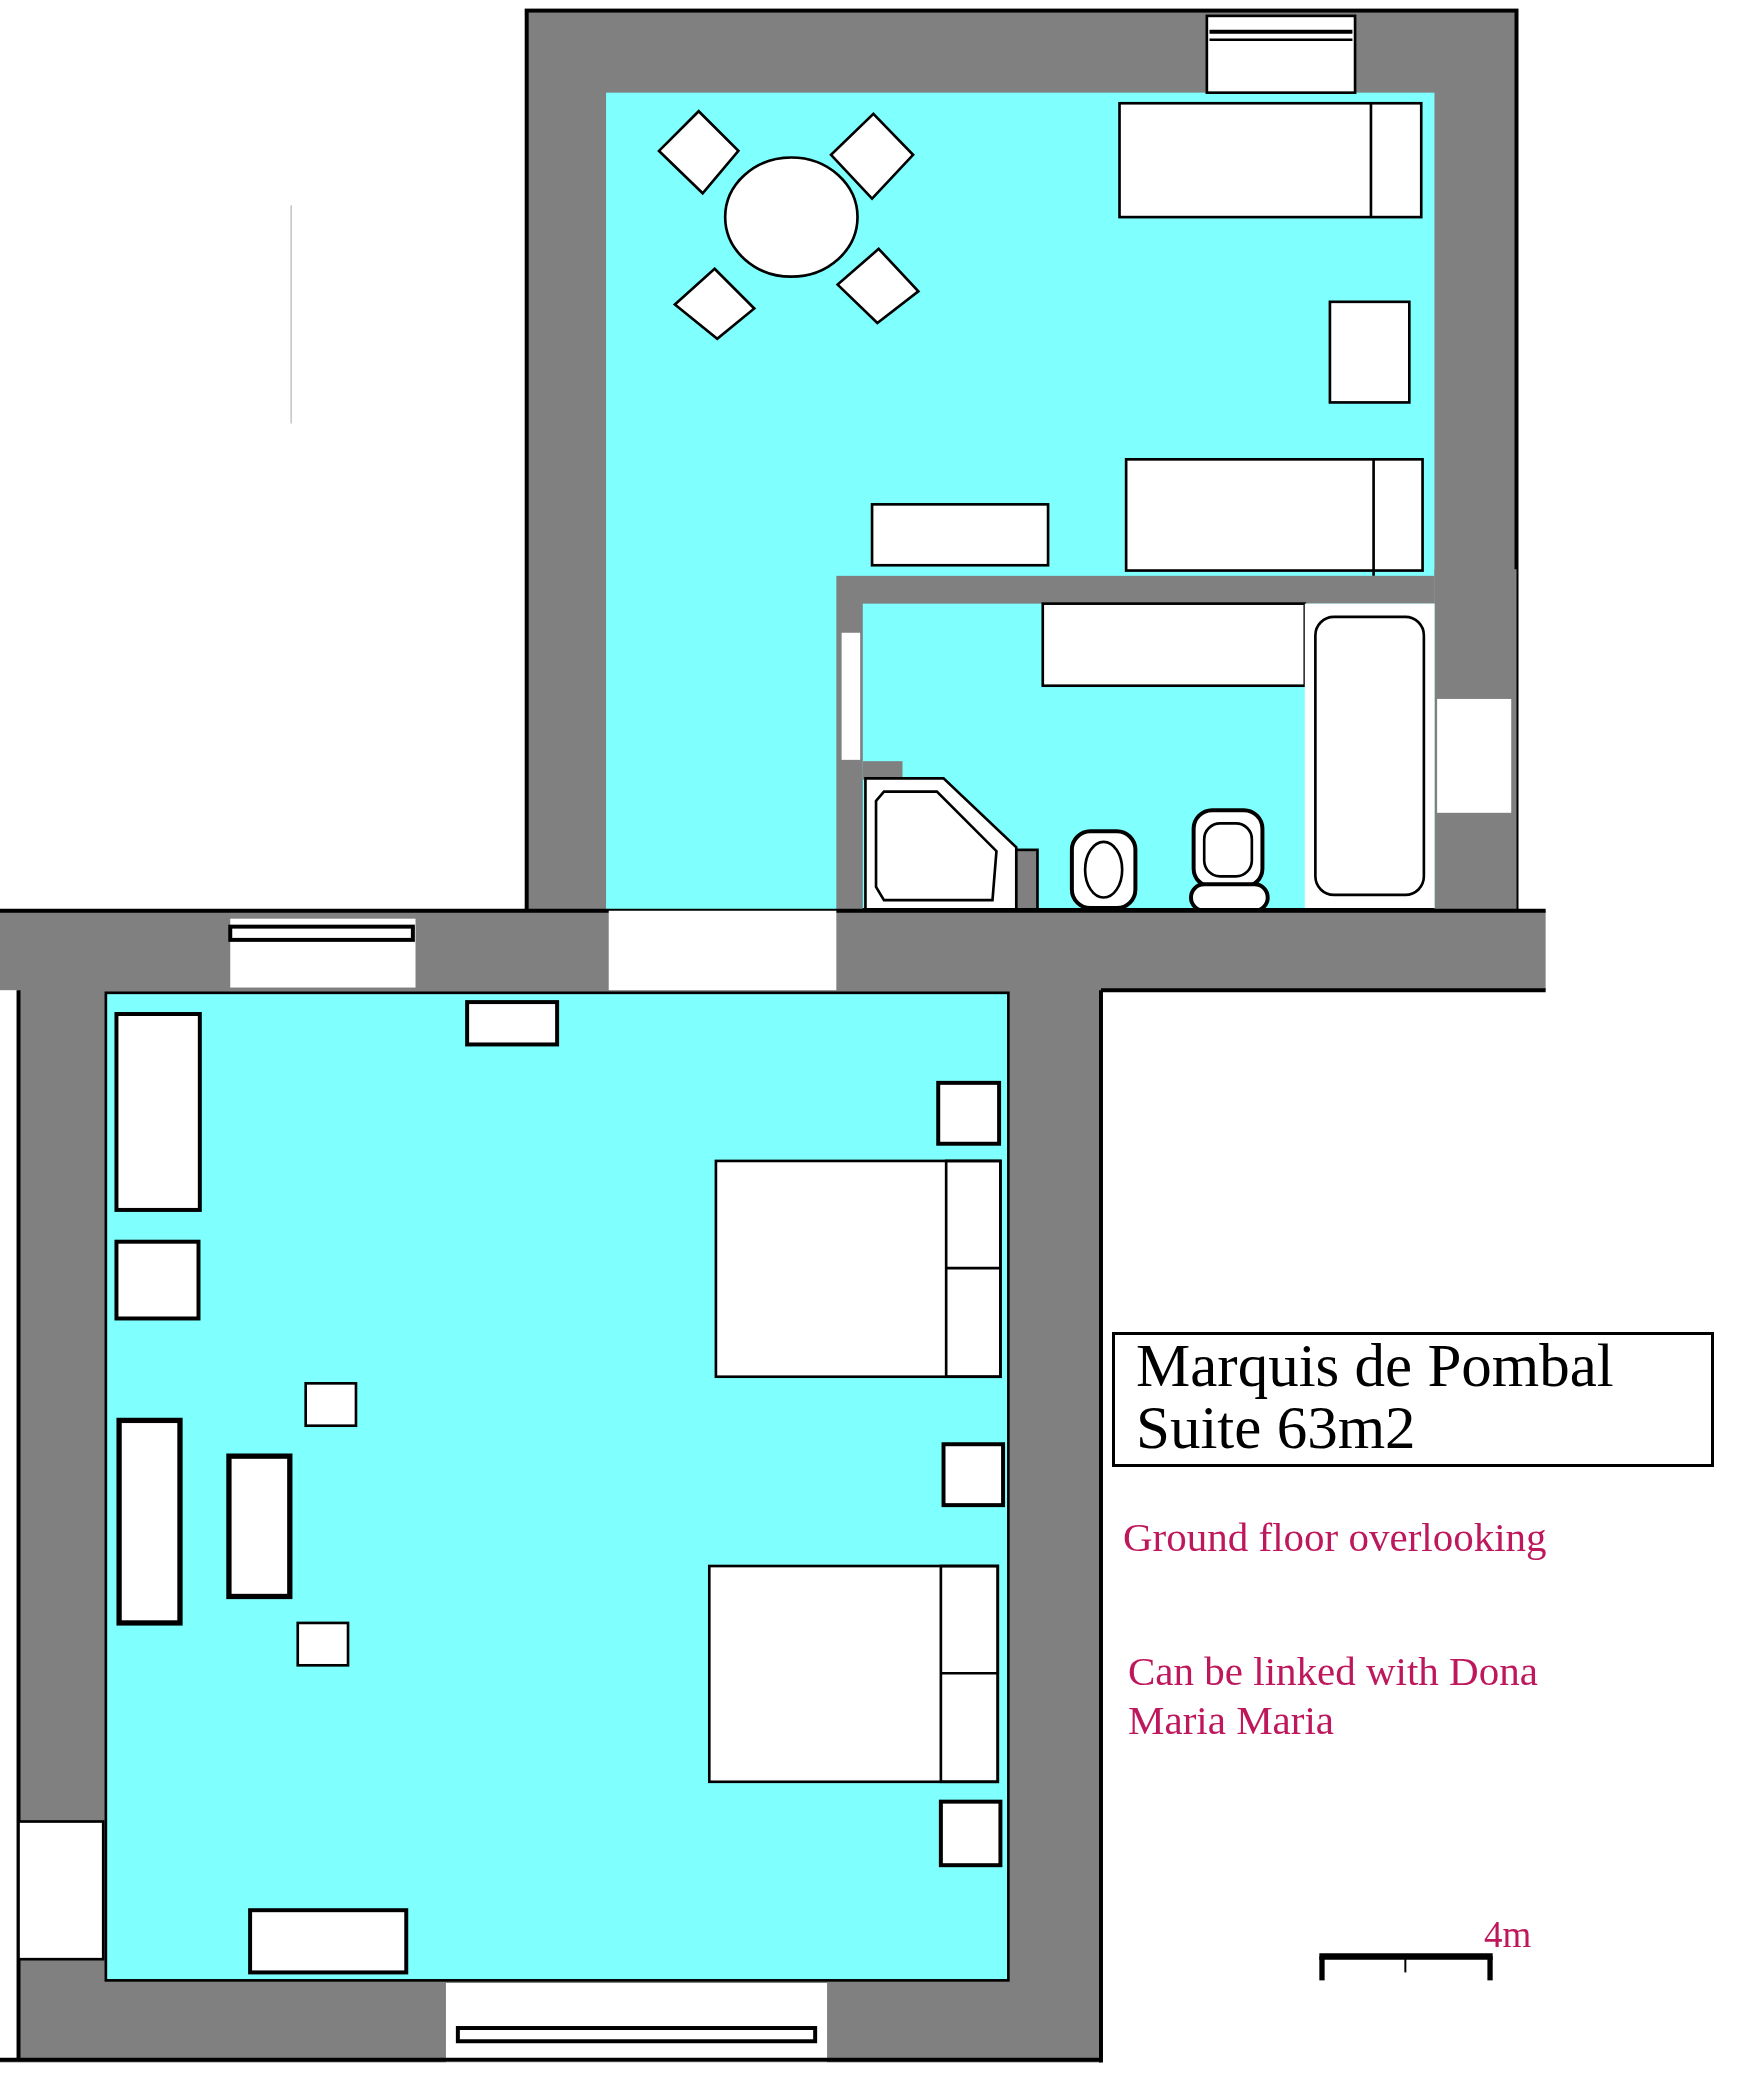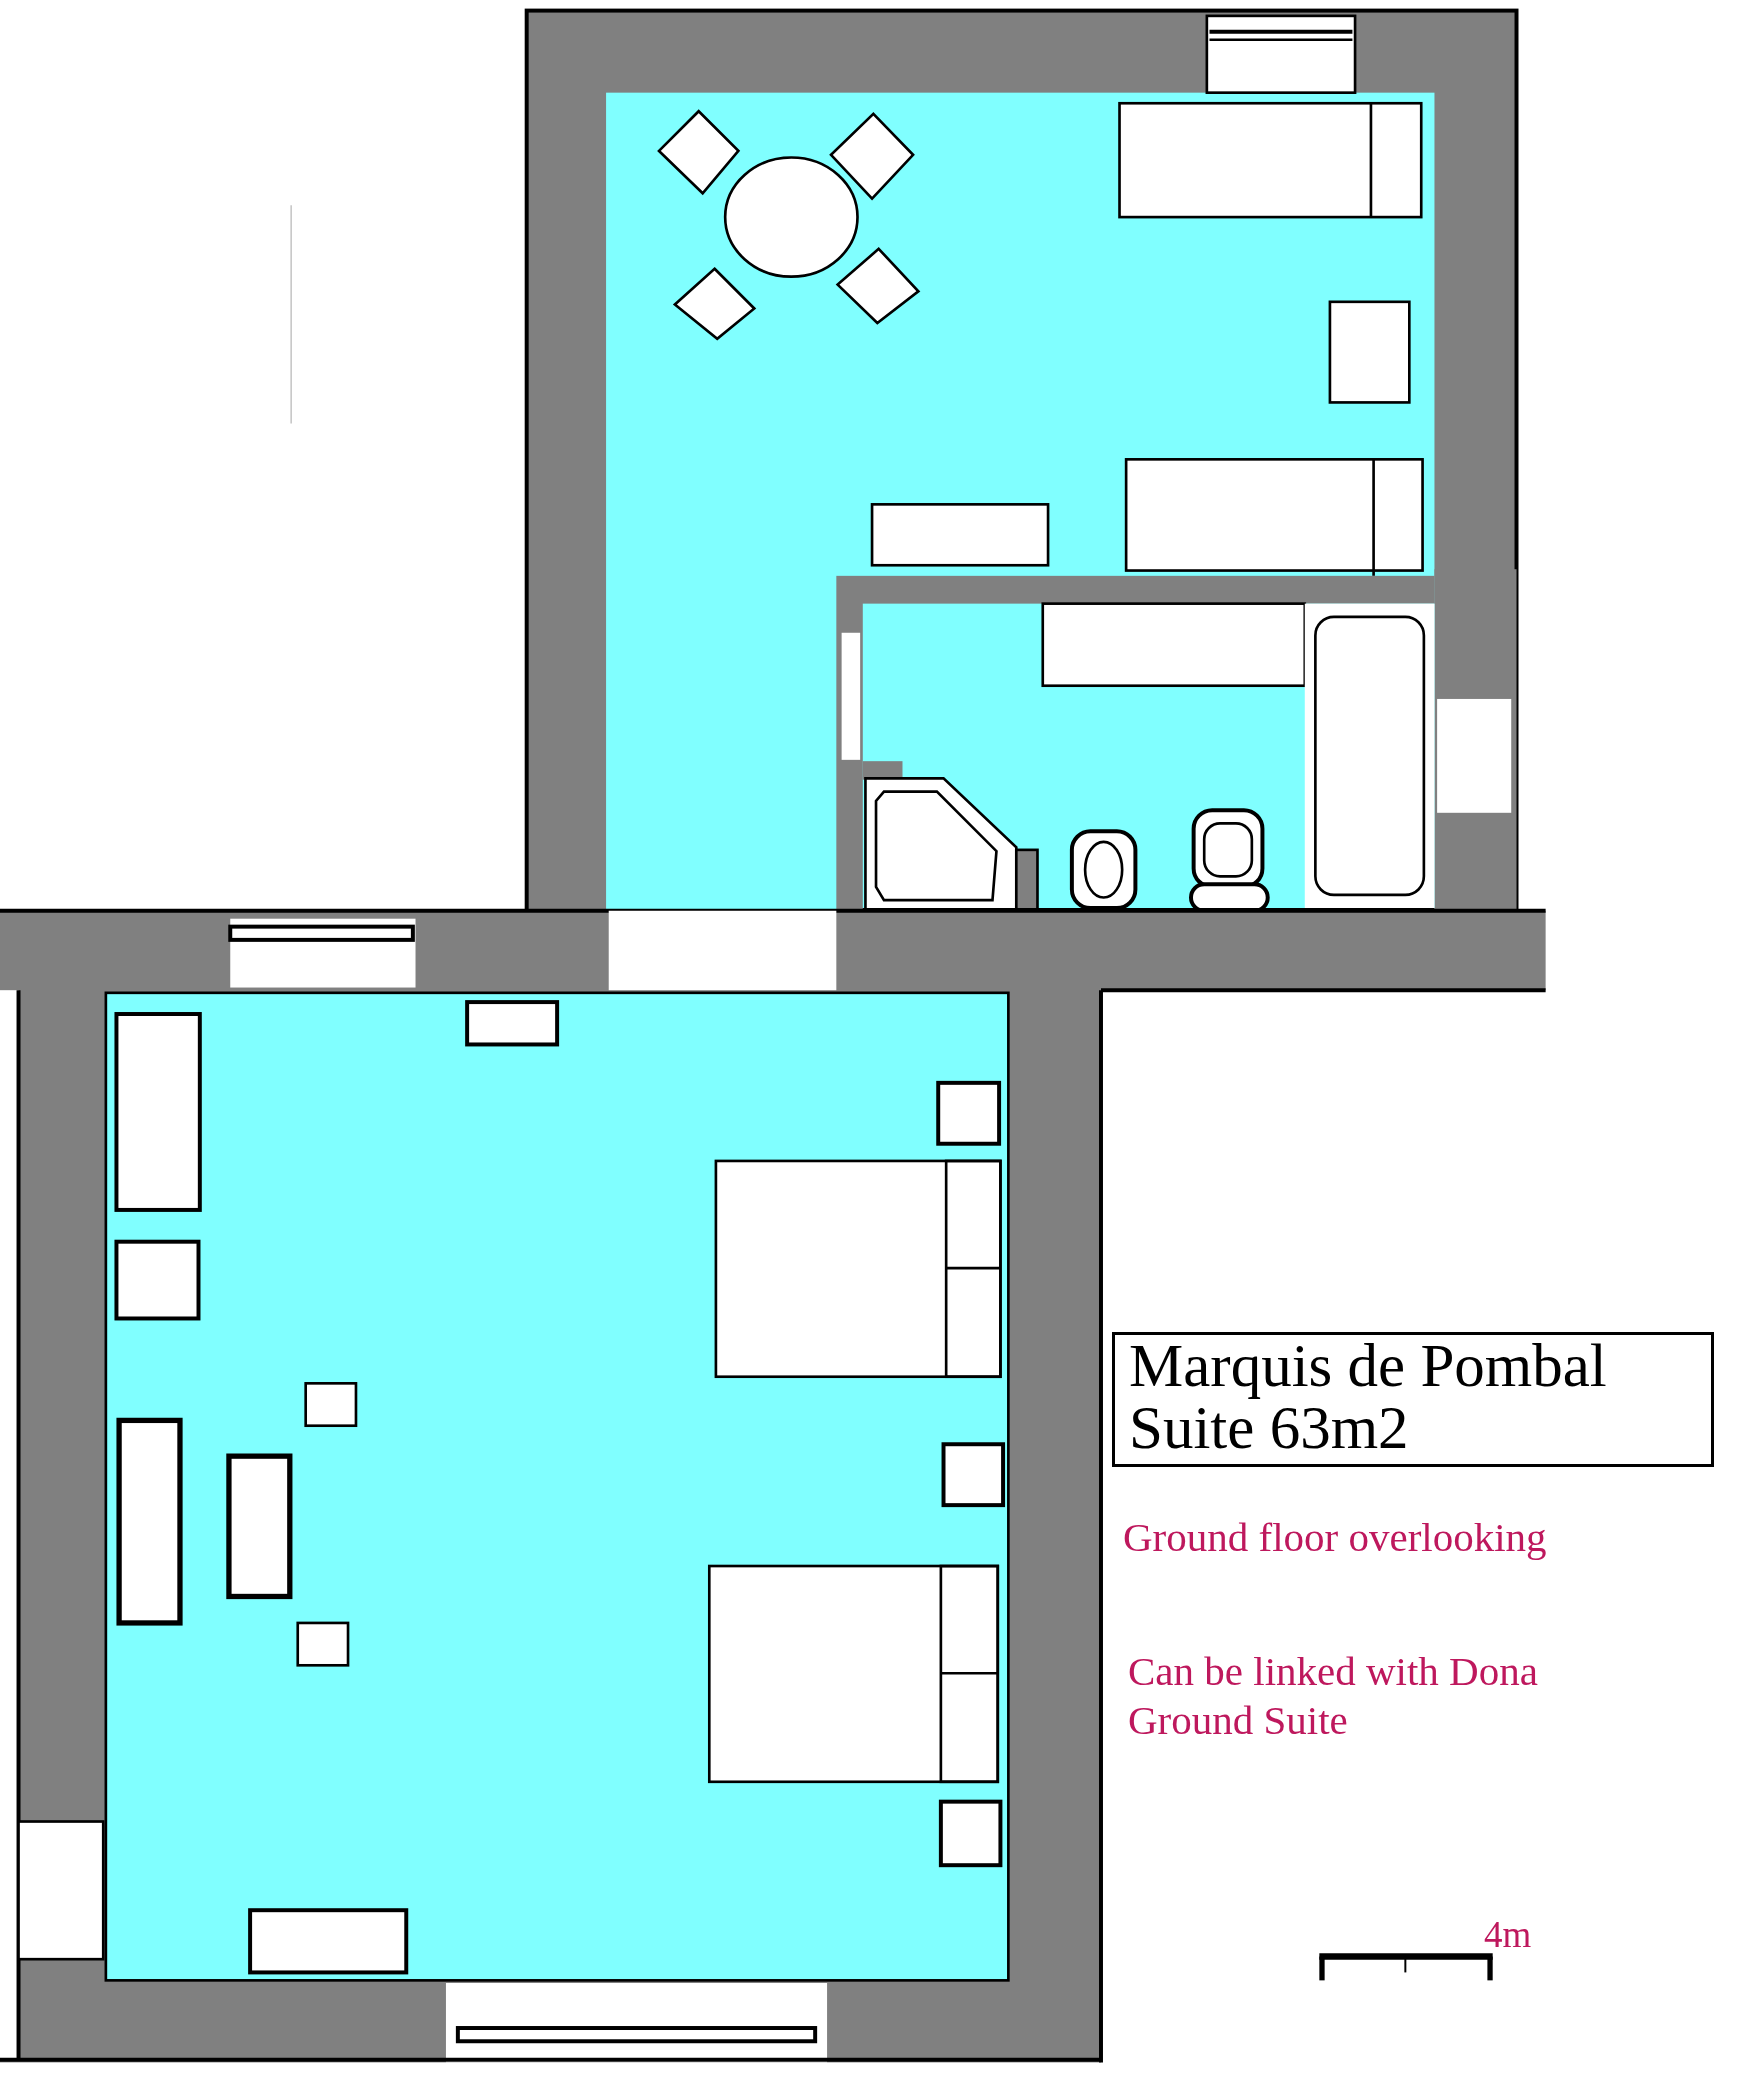--- a/index.html
+++ b/index.html
@@ -6,7 +6,7 @@
   body{width:1760px;height:2077px;position:relative;overflow:hidden;}
   #plan{position:absolute;left:0;top:0;width:1760px;height:2077px;}
   .txt{position:absolute;font-family:"Liberation Serif","DejaVu Serif",serif;color:#be185d;}
-  .title-box{position:absolute;left:1112px;top:1332px;width:602px;height:135px;border:3.5px solid #000;box-sizing:border-box;padding:0 14px;}
+  .title-box{position:absolute;left:1112px;top:1332px;width:602px;height:135px;border:3.5px solid #000;box-sizing:border-box;padding:0 21px;}
   .title-box .l{font-size:61px;line-height:62px;font-family:"Liberation Serif","DejaVu Serif",serif;}
   .desc{font-size:41px;line-height:49px;}
   .scale-label{font-size:37px;}

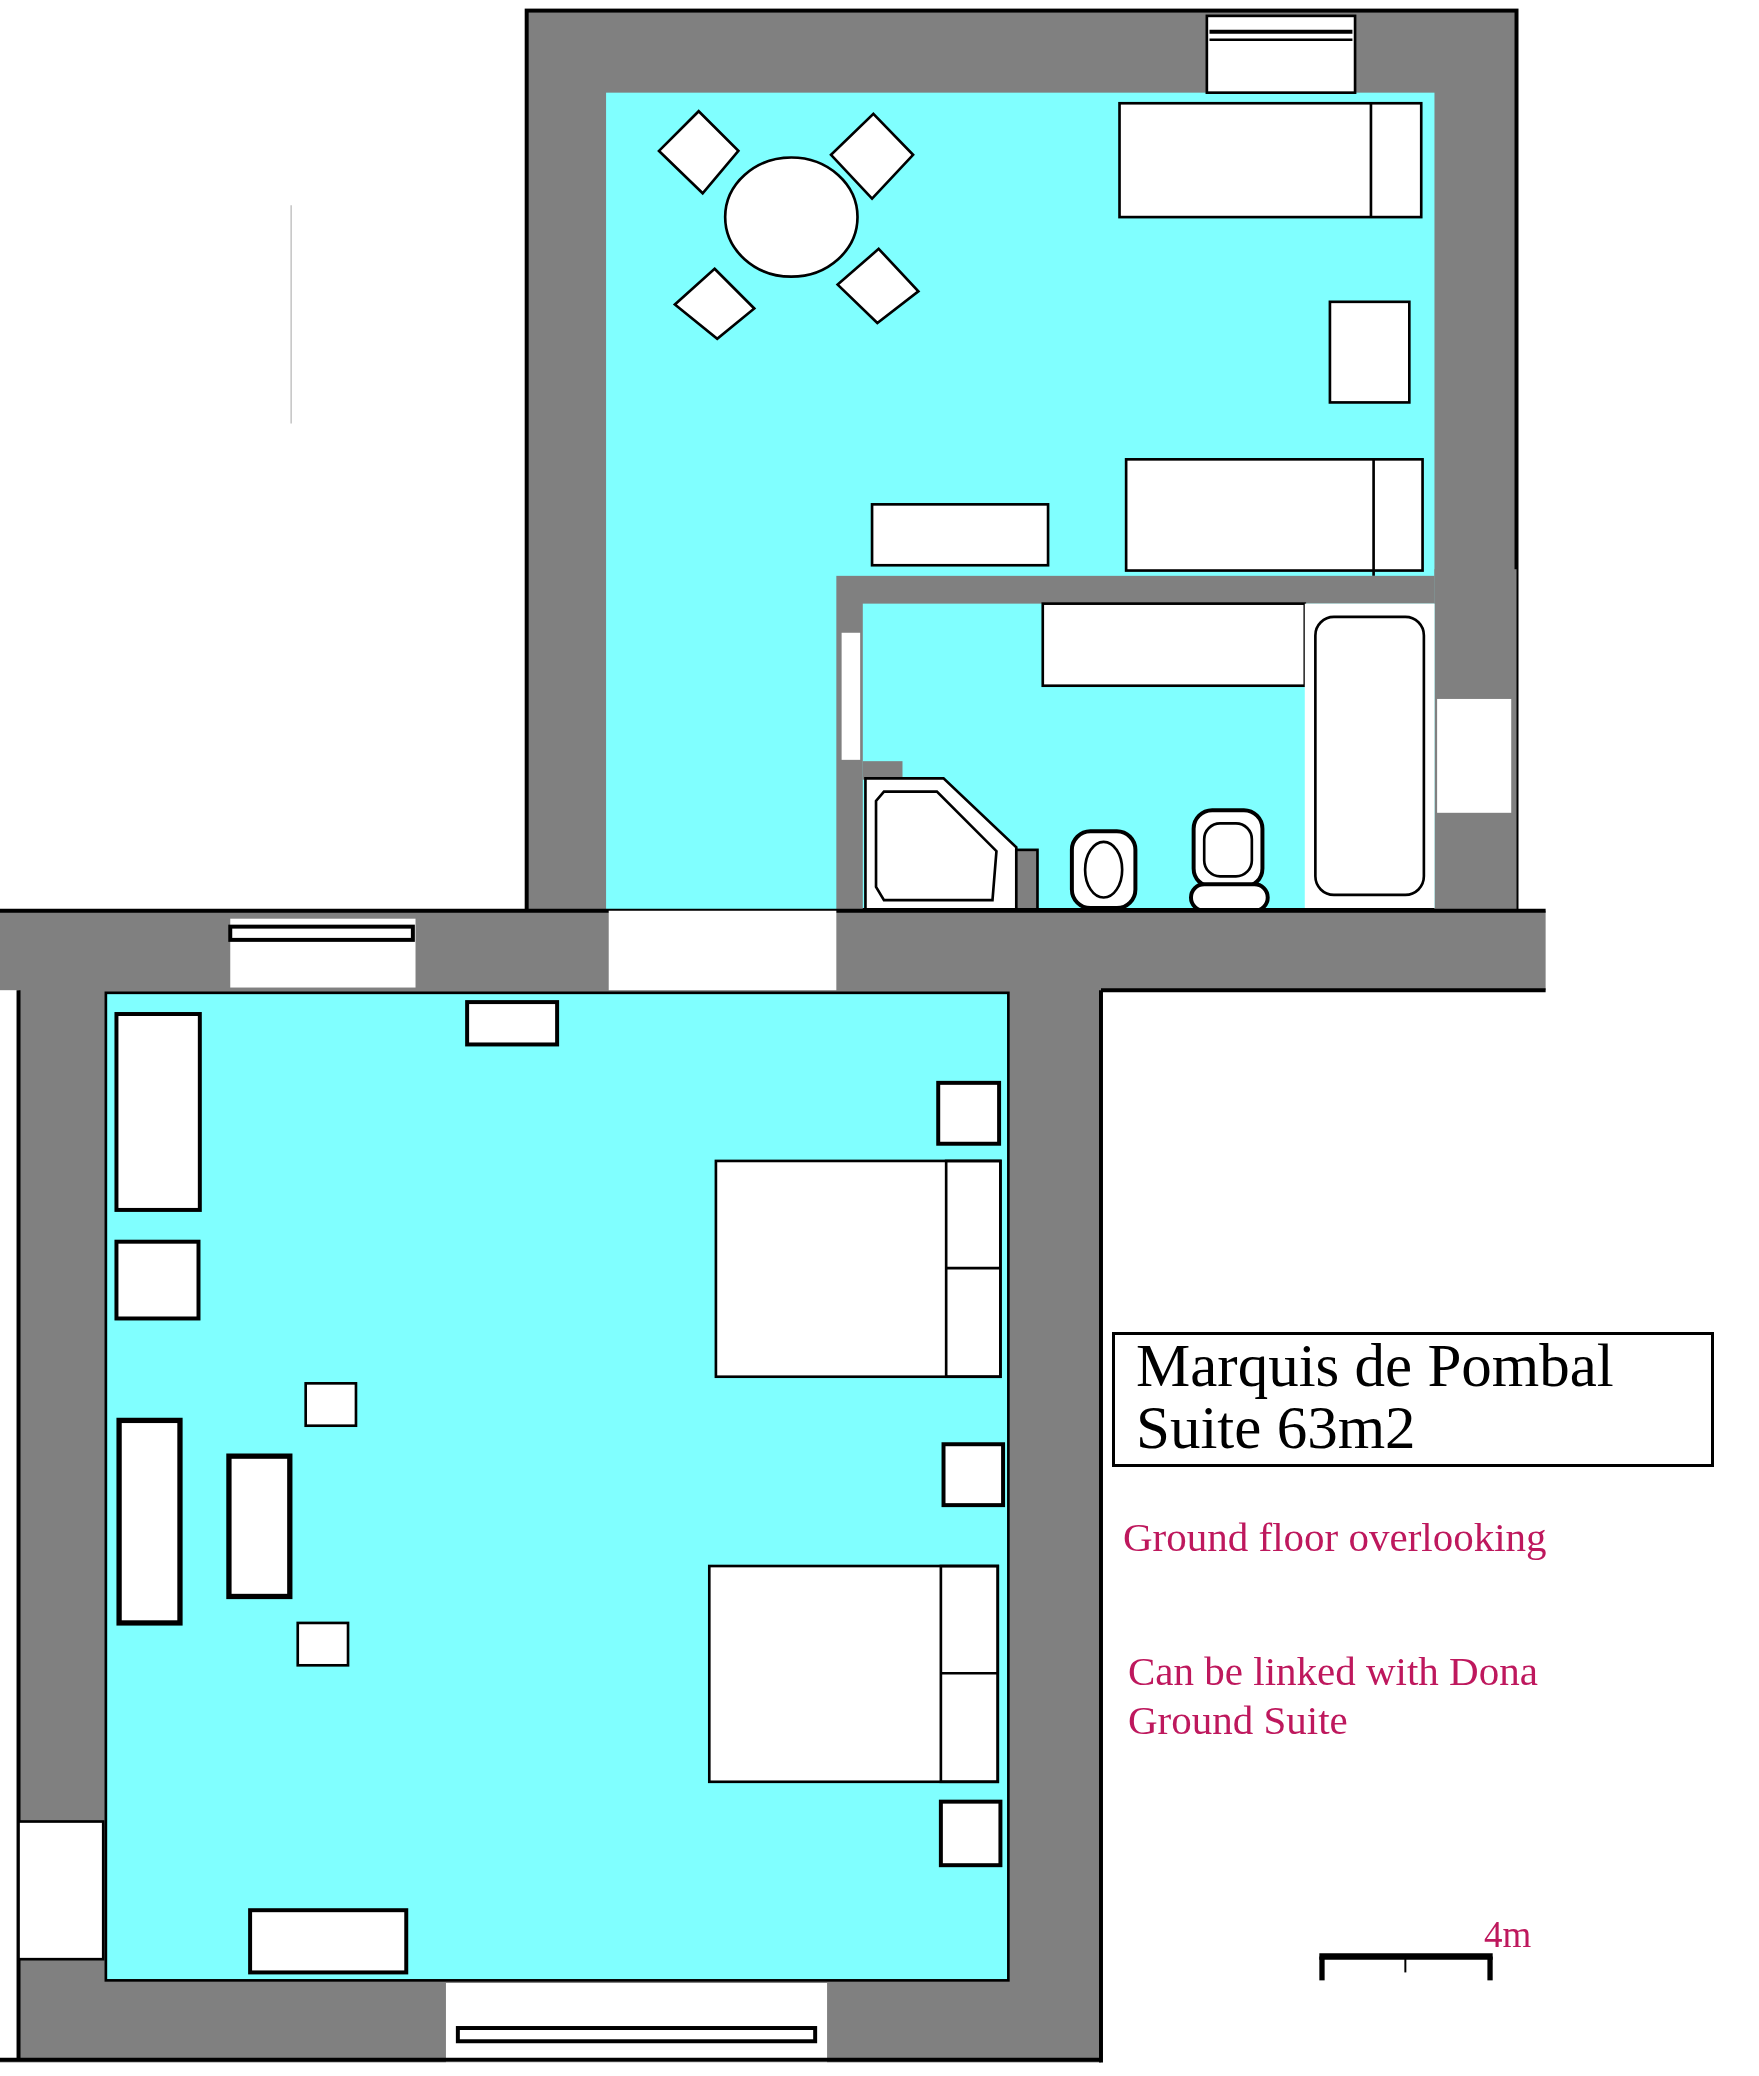--- a/index.html
+++ b/index.html
@@ -123,7 +123,7 @@
 
 <div class="txt desc" style="left:1128px;top:1647px;">
   <div>Can be linked with Dona</div>
-  <div>Ground Suite</div>
+  <div>Maria Maria</div>
 </div>
 
 <div class="txt scale-label" style="left:1484px;top:1913px;">4m</div>

